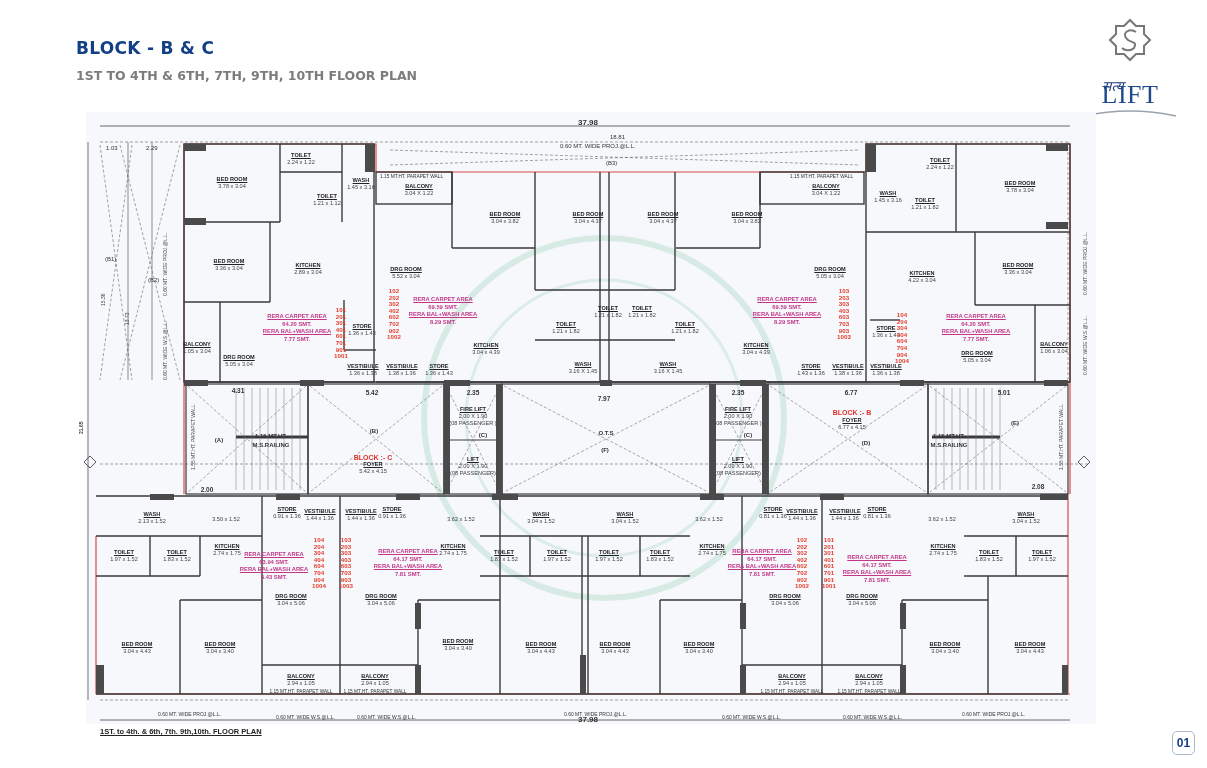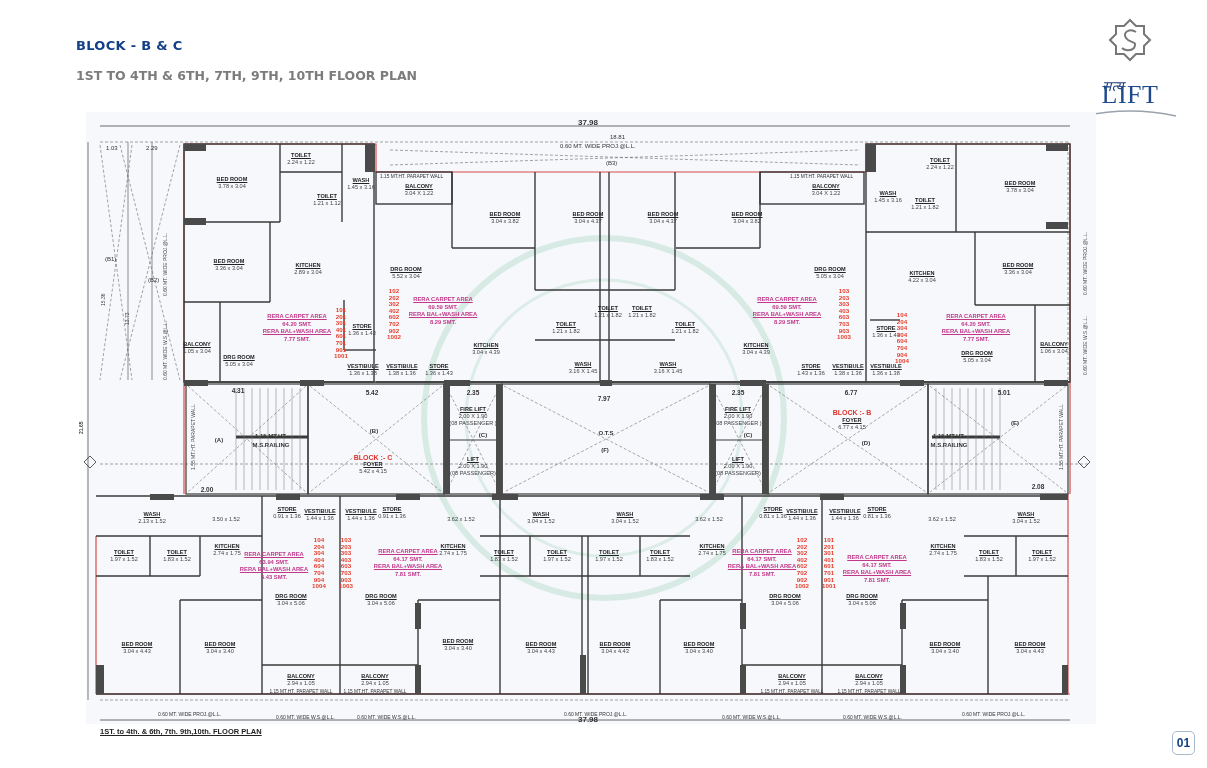--- a/index.html
+++ b/index.html
@@ -4,7 +4,7 @@
 <style>
   html,body{margin:0;padding:0;}
   body{width:1207px;height:768px;background:#ffffff;position:relative;overflow:hidden;font-family:"Liberation Sans",sans-serif;}
-  .title{position:absolute;left:76px;top:38px;font-size:13px;font-weight:bold;color:#123f86;letter-spacing:0.3px;font-family:"DejaVu Sans",sans-serif;}
+  .title{position:absolute;left:76px;top:38px;font-size:17px;font-weight:bold;color:#123f86;letter-spacing:0.3px;font-family:"DejaVu Sans",sans-serif;}
   .subtitle{position:absolute;left:76px;top:68px;font-size:12.5px;font-weight:bold;color:#7c7c7c;font-family:"DejaVu Sans",sans-serif;}
   .logo{position:absolute;left:1080px;top:18px;width:100px;height:100px;text-align:center;}
   .logo .hindi{position:absolute;left:22px;top:58px;font-size:14px;color:#1f3d7a;font-family:"DejaVu Serif",serif;font-style:italic;}

